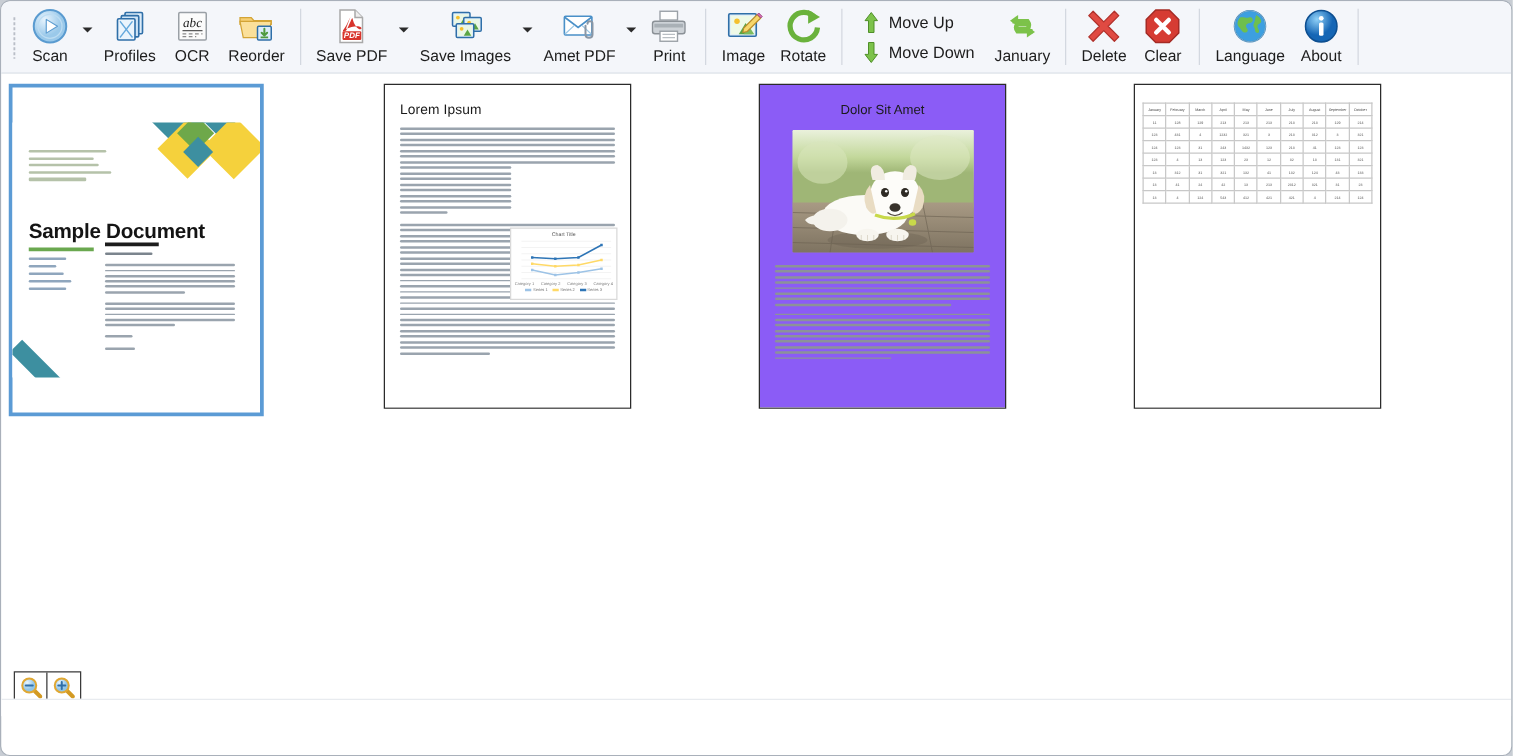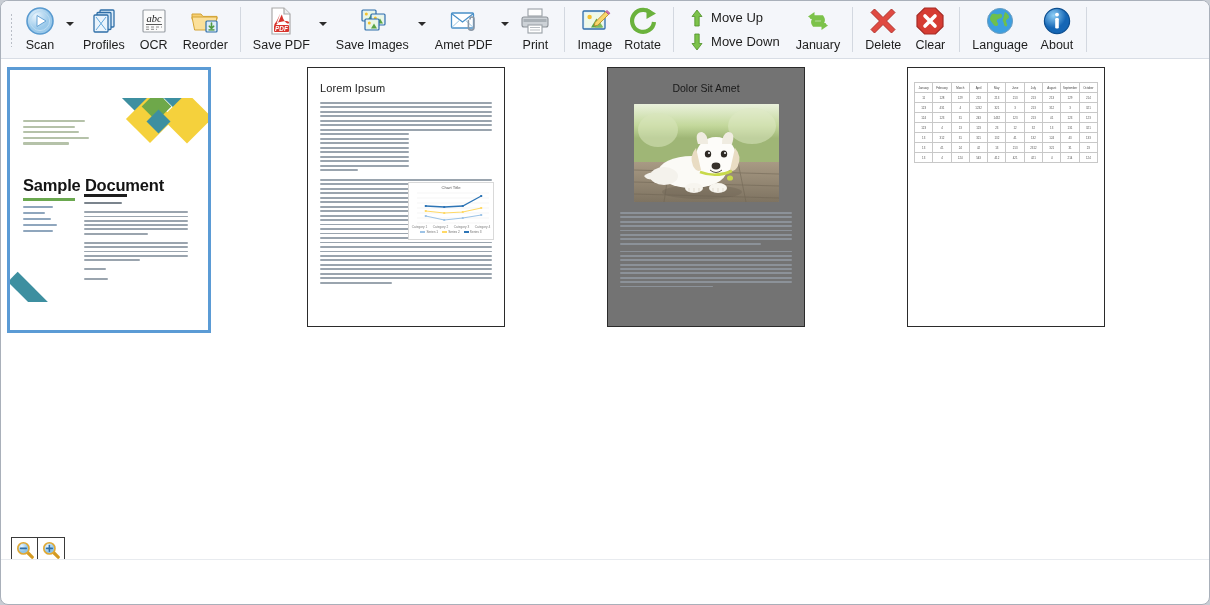--- a/index.html
+++ b/index.html
@@ -179,7 +179,7 @@
   .p2 .chart-cats { display:flex; justify-content:space-around; font-size:3.2px; color:#808080; }
 
   
-  .p3 { position:relative; width:100%; height:100%; background:#737373; padding:14px 12px; }
+  .p3 { position:relative; width:100%; height:100%; background:#8b5cf6; padding:14px 12px; }
   .p3 h2 { margin:0; font-size:10.5px; font-weight:400; text-align:center; color:#1a1a1a; }
   .p3 .photo {
     margin: 10px auto 0 auto; width:145px; height:98px;

